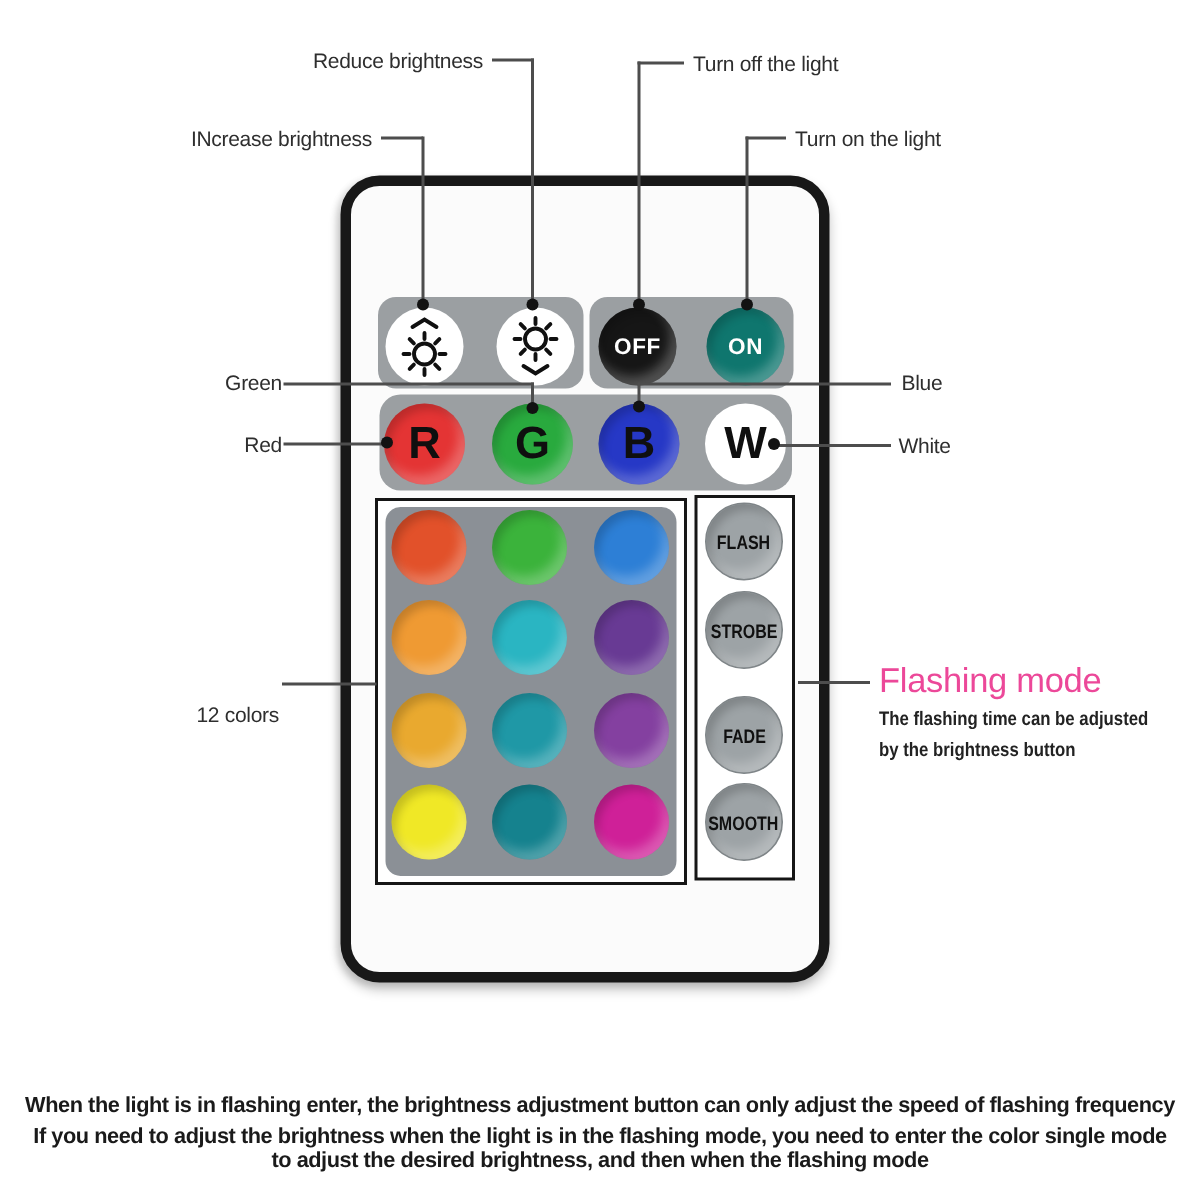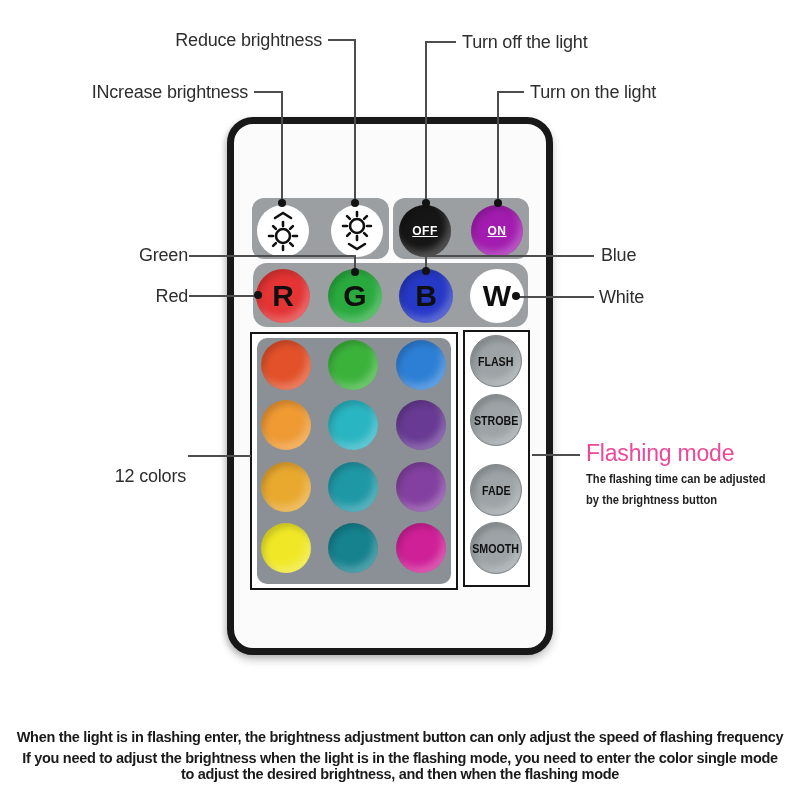--- a/index.html
+++ b/index.html
@@ -9,7 +9,7 @@
   }
   .abs{position:absolute;}
   
-  .lbl{position:absolute;font-size:18px;line-height:21px;letter-spacing:-0.2px;
+  .lbl{position:absolute;font-size:14px;line-height:21px;letter-spacing:-0.2px;
        color:#2e2e2e;white-space:nowrap;}
   .lbl-big{font-size:23px;line-height:26px;color:#ec4899;}
   .note{position:absolute;font-size:13px;font-weight:700;line-height:20px;

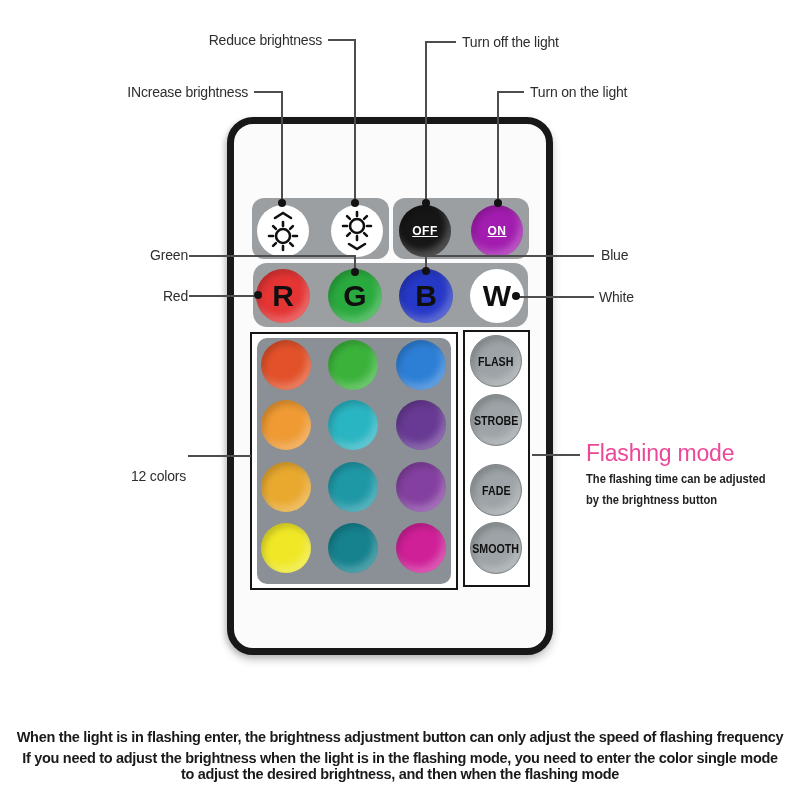--- a/index.html
+++ b/index.html
@@ -27,7 +27,7 @@
   .gloss{box-shadow:inset 3px 4px 6px rgba(0,0,0,0.18), inset -4px -6px 7px rgba(255,255,255,0.25);}
   .btn-white{background:#ffffff;}
   .rgbw-letter{font-size:30px;font-weight:600;color:#0f0f0f;}
-  .pow-label{font-size:12px;font-weight:700;letter-spacing:0.5px;color:#ffffff;text-decoration:underline;}
+  .pow-label{font-size:15px;font-weight:700;letter-spacing:0.5px;color:#ffffff;}
   .panel-box{position:absolute;background:#ffffff;border:2px solid #151515;box-sizing:border-box;z-index:2;}
   .grid-panel{position:absolute;background:#8b9096;border-radius:10px;z-index:2;}
   .mode-circle{background:#9da3a6;border:1px solid #7e8487;}

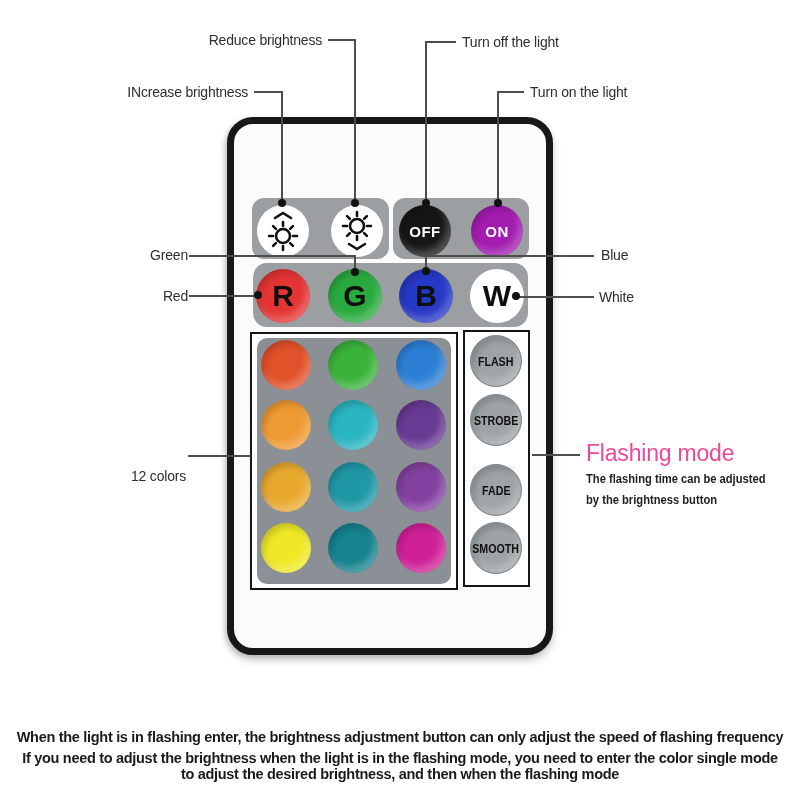--- a/index.html
+++ b/index.html
@@ -73,7 +73,7 @@
   <div class="circle gloss" style="left: 399px; top: 205px; width: 52px; height: 52px; background-color: rgb(22, 22, 22);">
     <span class="pow-label">OFF</span>
   </div>
-  <div class="circle gloss" style="left: 471px; top: 205px; width: 52px; height: 52px; background-color: #a21caf;">
+  <div class="circle gloss" style="left: 471px; top: 205px; width: 52px; height: 52px; background-color: #0f766e;">
     <span class="pow-label">ON</span>
   </div>
 

